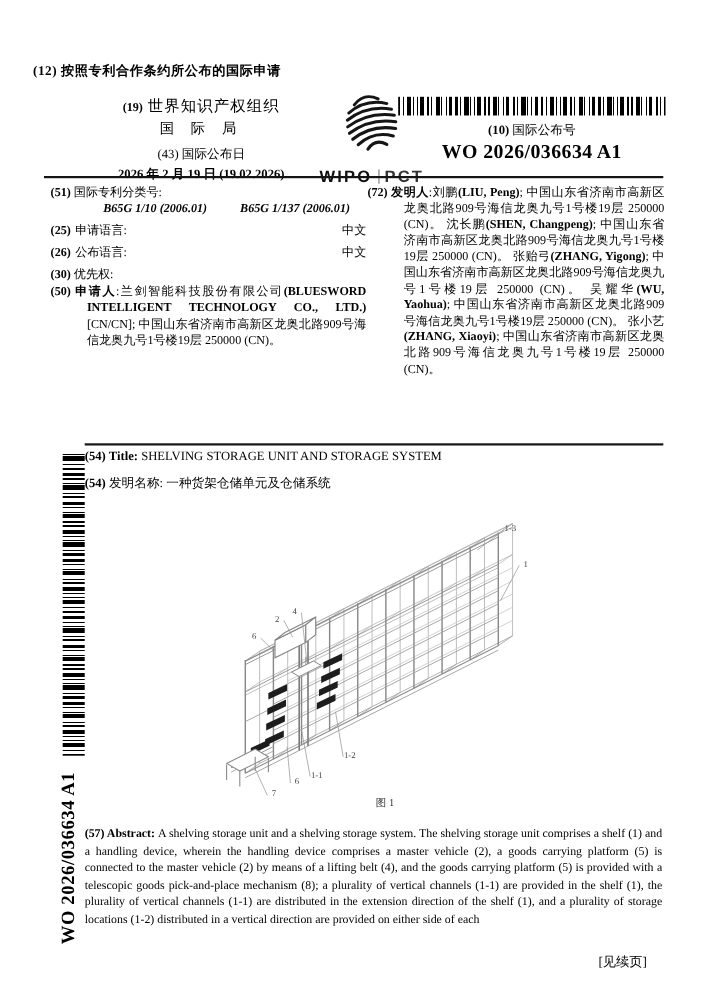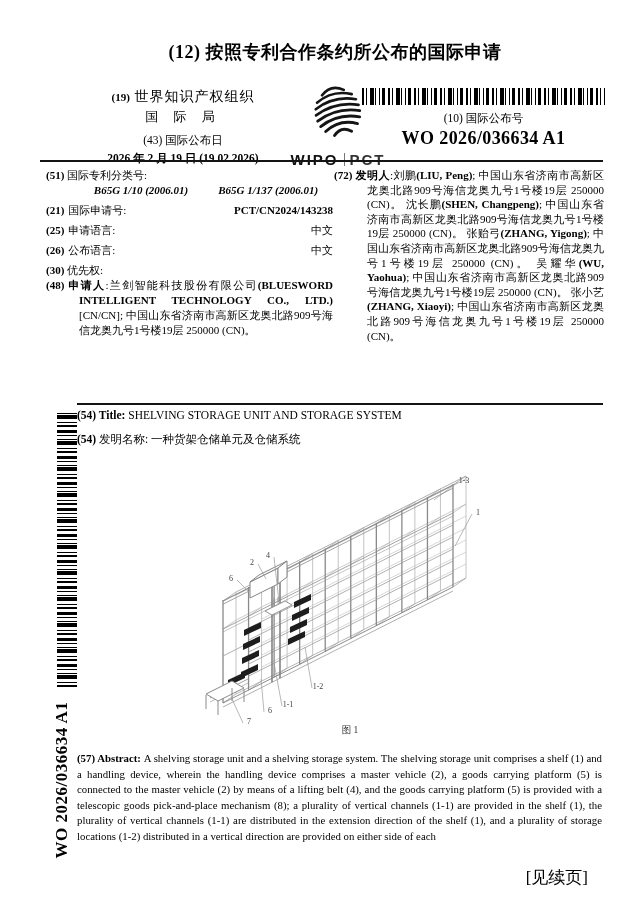--- a/index.html
+++ b/index.html
@@ -10,7 +10,7 @@
   .bi{font-weight:bold;font-style:italic;}
   .hr{position:absolute;background:#141414;height:1.6px;}
   
-  .line12{left:30px;top:40px;width:610px;text-align:center;font-size:18px;font-weight:bold;letter-spacing:.5px;}
+  .line12{left:30px;top:56px;width:610px;font-size:12px;font-weight:bold;letter-spacing:.5px;}
   .org-block{left:84px;top:88px;width:198px;text-align:center;}
   .org-name{font-size:14px;letter-spacing:1px;}
   .org-name .code{font-size:11px;font-weight:bold;letter-spacing:0;}

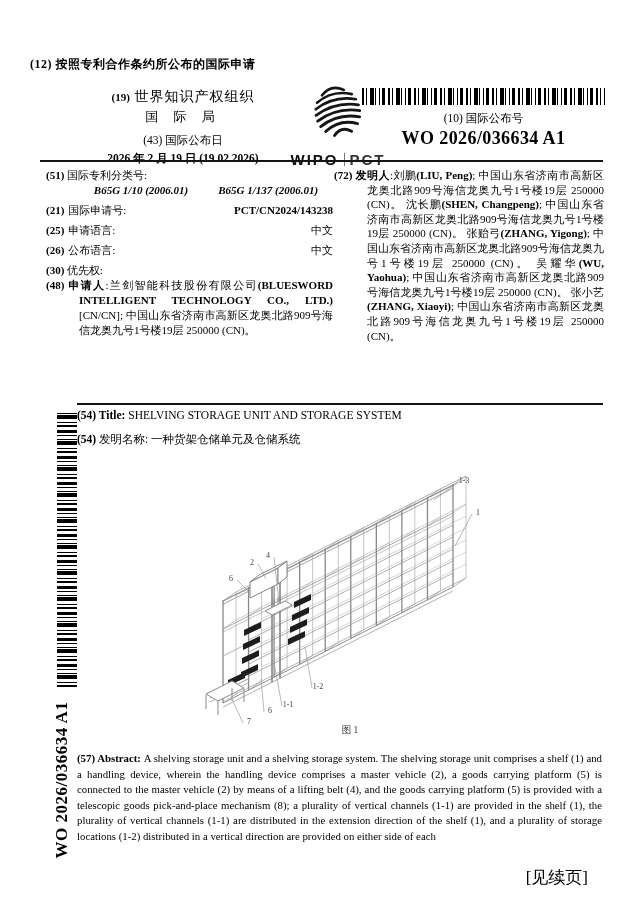--- a/index.html
+++ b/index.html
@@ -28,7 +28,7 @@
     background:repeating-linear-gradient(90deg,#000 0,#000 2px,#fff 2px,#fff 4px,#000 4px,#000 5px,#fff 5px,#fff 8px,#000 8px,#000 12px,#fff 12px,#fff 13px,#000 13px,#000 14px,#fff 14px,#fff 17px,#000 17px,#000 18px,#fff 18px,#fff 20px,#000 20px,#000 23px,#fff 23px,#fff 26px);}
   .pubnum-block{left:362px;top:111px;width:243px;text-align:center;}
   .pubnum-label{font-size:11.5px;}
-  .pubnum-label .code{font-weight:normal;text-align:right;}
+  .pubnum-label .code{font-weight:bold;text-align:right;}
   .pubnum-value{font-size:18px;font-weight:bold;margin-top:2px;letter-spacing:.4px;}
   
   .col-left{left:46px;top:168px;width:287px;font-size:11px;line-height:15px;}

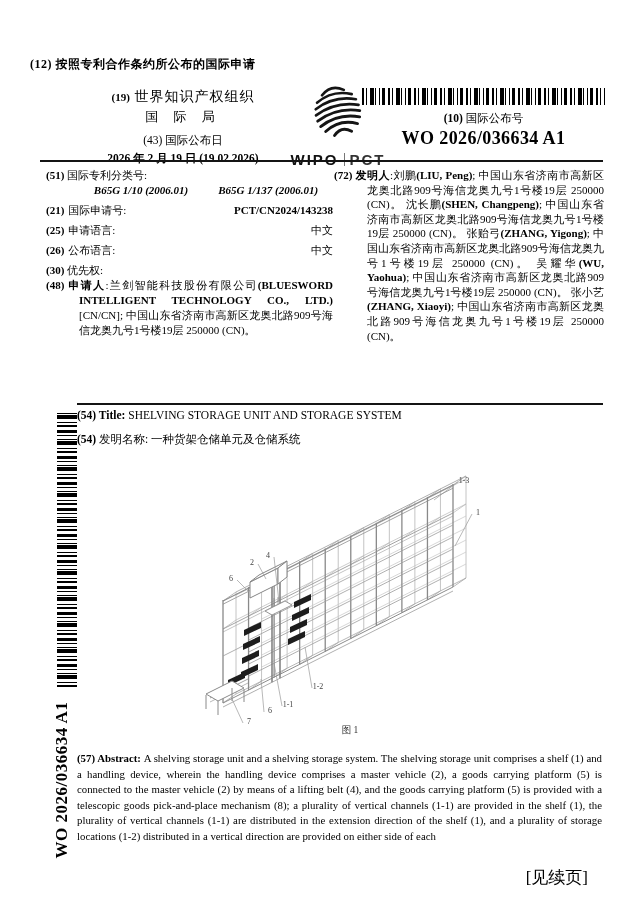--- a/index.html
+++ b/index.html
@@ -111,10 +111,6 @@
     <span class="bi">B65G 1/137 (2006.01)</span>
   </div>
 
-  <div class="row">
-    <span class="lv"><span class="code">(21)</span><span>国际申请号:</span></span>
-    <span class="valb">PCT/CN2024/143238</span>
-  </div>
   <div class="row">
     <span class="lv"><span class="code">(25)</span><span>申请语言:</span></span>
     <span>中文</span>

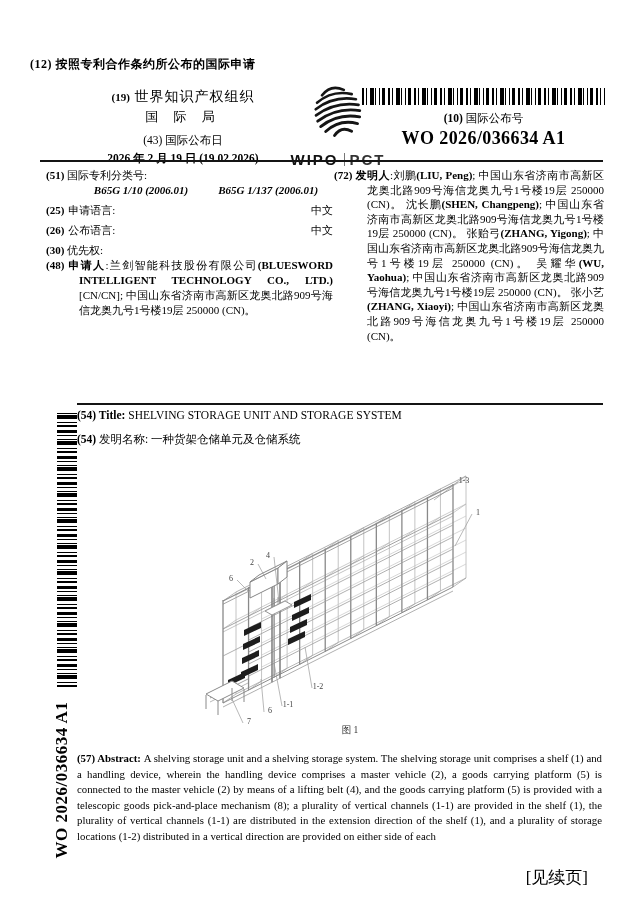--- a/index.html
+++ b/index.html
@@ -125,7 +125,7 @@
     <span>优先权:</span>
   </div>
 
-  <div class="hang"><span class="b">(48) </span><span class="b">申请人</span><span>:兰剑智能科技股份有限公司</span><span class="b">(BLUESWORD INTELLIGENT TECHNOLOGY CO., LTD.)</span><span> [CN/CN]; 中国山东省济南市高新区龙奥北路909号海信龙奥九号1号楼19层 250000 (CN)。</span></div>
+  <div class="hang"><span class="b">(50) </span><span class="b">申请人</span><span>:兰剑智能科技股份有限公司</span><span class="b">(BLUESWORD INTELLIGENT TECHNOLOGY CO., LTD.)</span><span> [CN/CN]; 中国山东省济南市高新区龙奥北路909号海信龙奥九号1号楼19层 250000 (CN)。</span></div>
 </div>
 
 <div class="abs col-right">

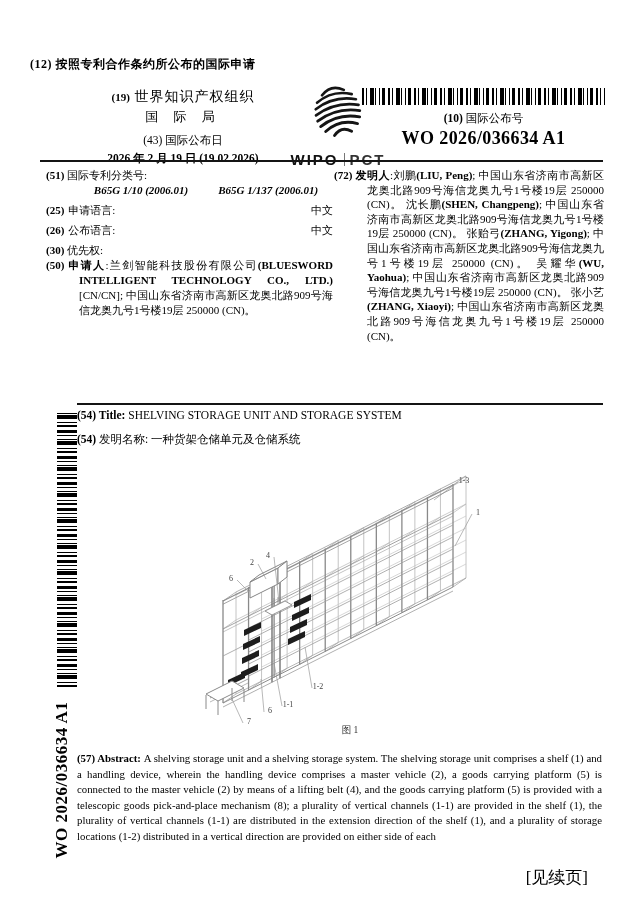--- a/index.html
+++ b/index.html
@@ -44,7 +44,7 @@
   .title-en{left:77px;top:409px;width:526px;font-size:11.5px;}
   .title-zh{left:77px;top:432px;width:526px;font-size:11.5px;}
   .abstract{left:77px;top:751px;width:525px;font-size:10.8px;line-height:15.6px;text-align:justify;}
-  .continuation{right:52px;top:866px;font-size:17px;}
+  .continuation{right:52px;top:866px;font-size:12px;}
   
   .barcode-left{left:57px;top:410px;width:20px;height:277px;
     background:repeating-linear-gradient(0deg,#000 0,#000 2px,#fff 2px,#fff 4px,#000 4px,#000 5px,#fff 5px,#fff 8px,#000 8px,#000 12px,#fff 12px,#fff 13px,#000 13px,#000 14px,#fff 14px,#fff 17px,#000 17px,#000 18px,#fff 18px,#fff 20px,#000 20px,#000 23px,#fff 23px,#fff 26px);}

